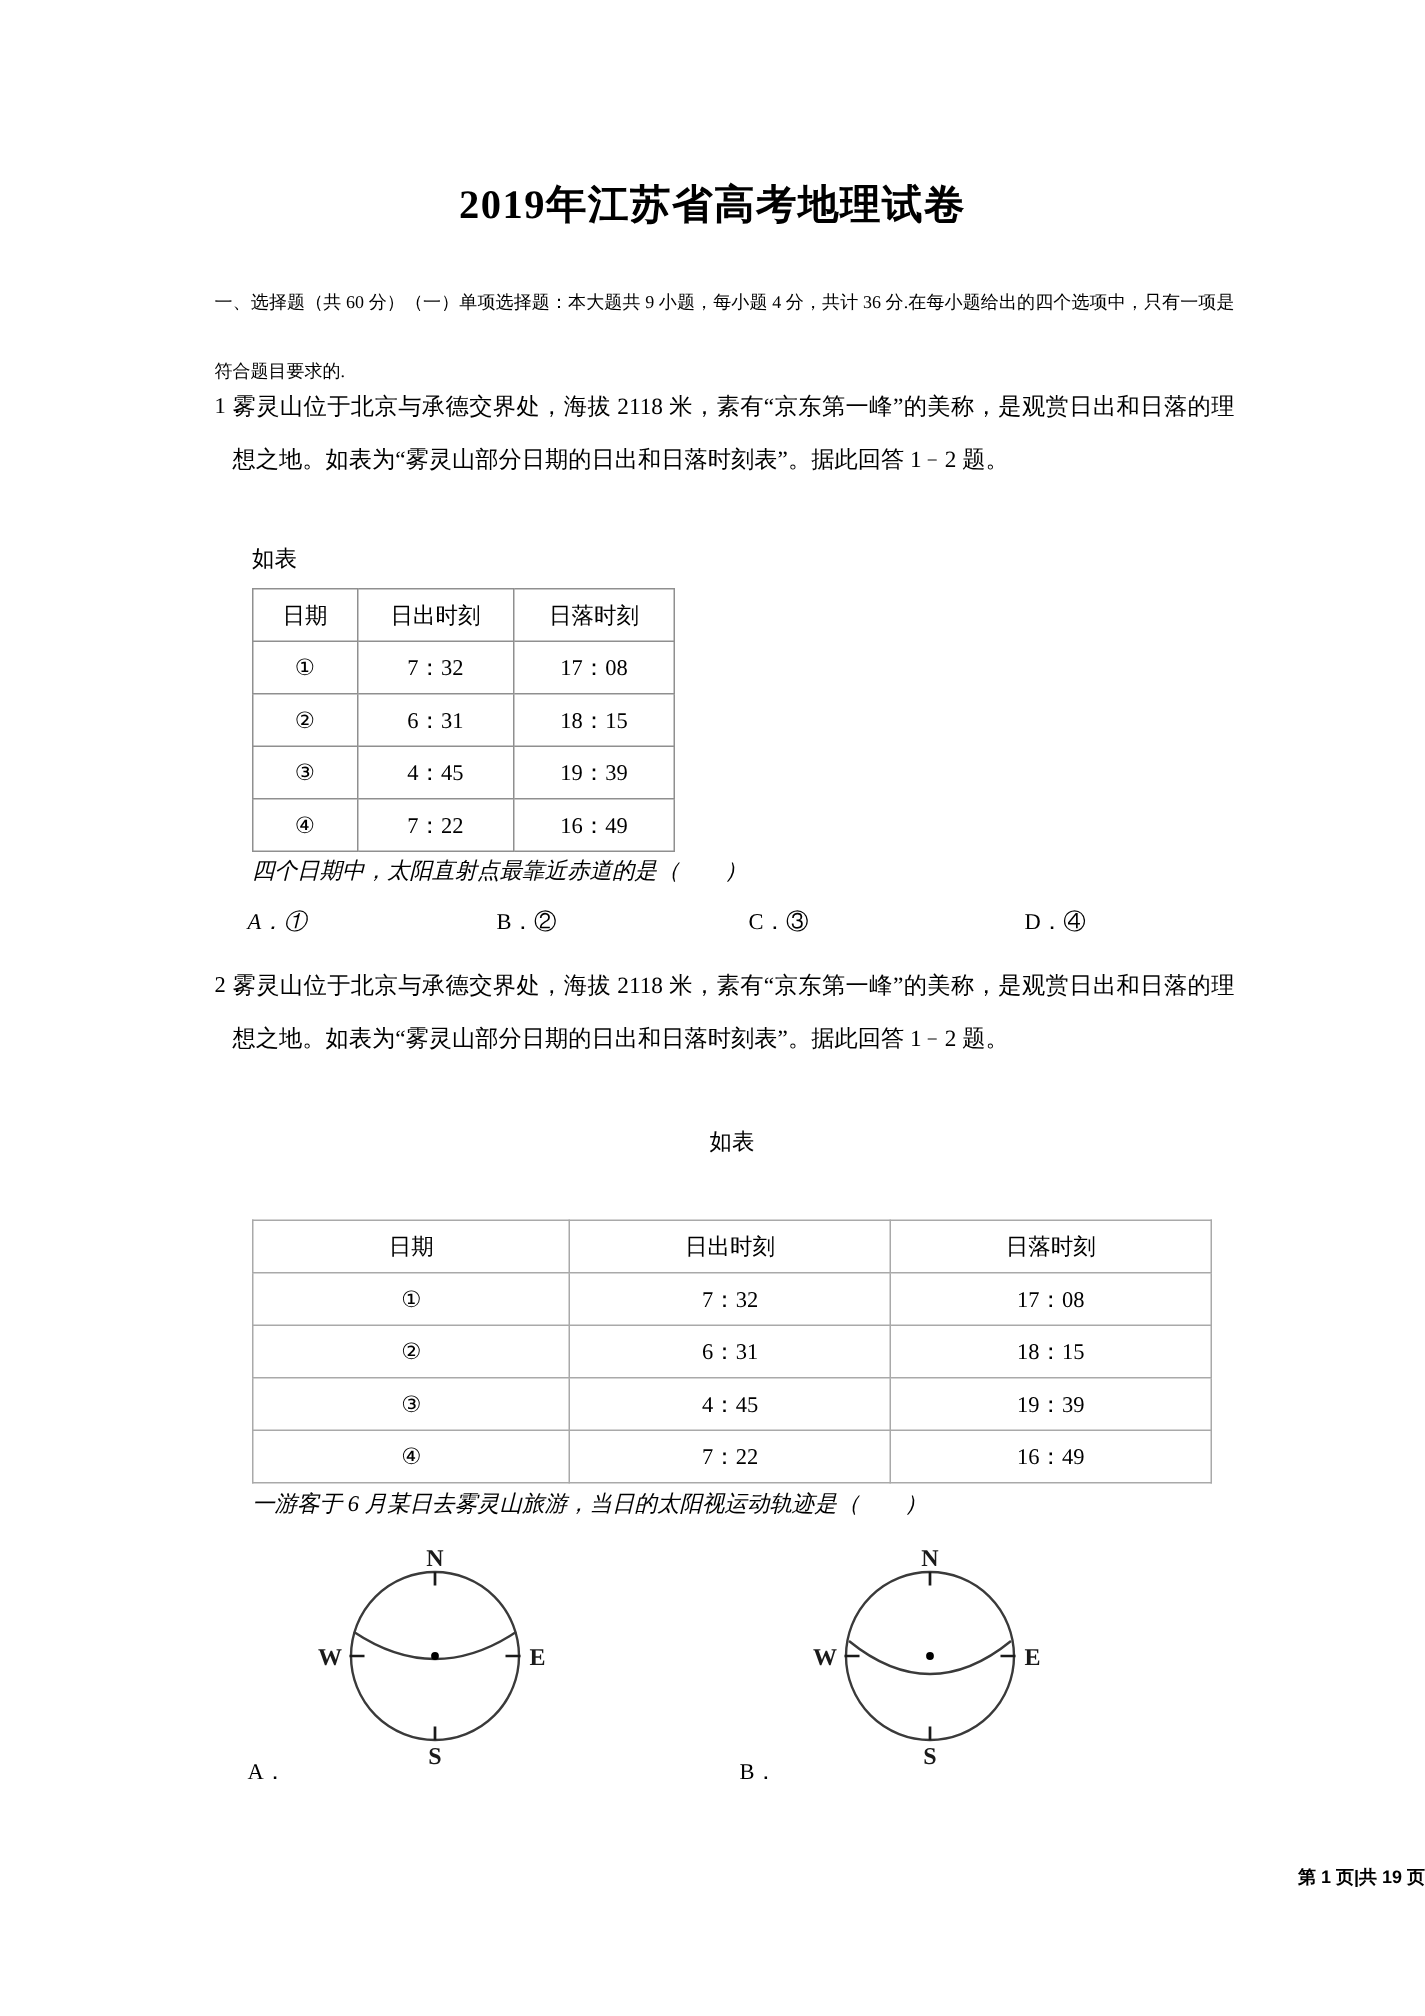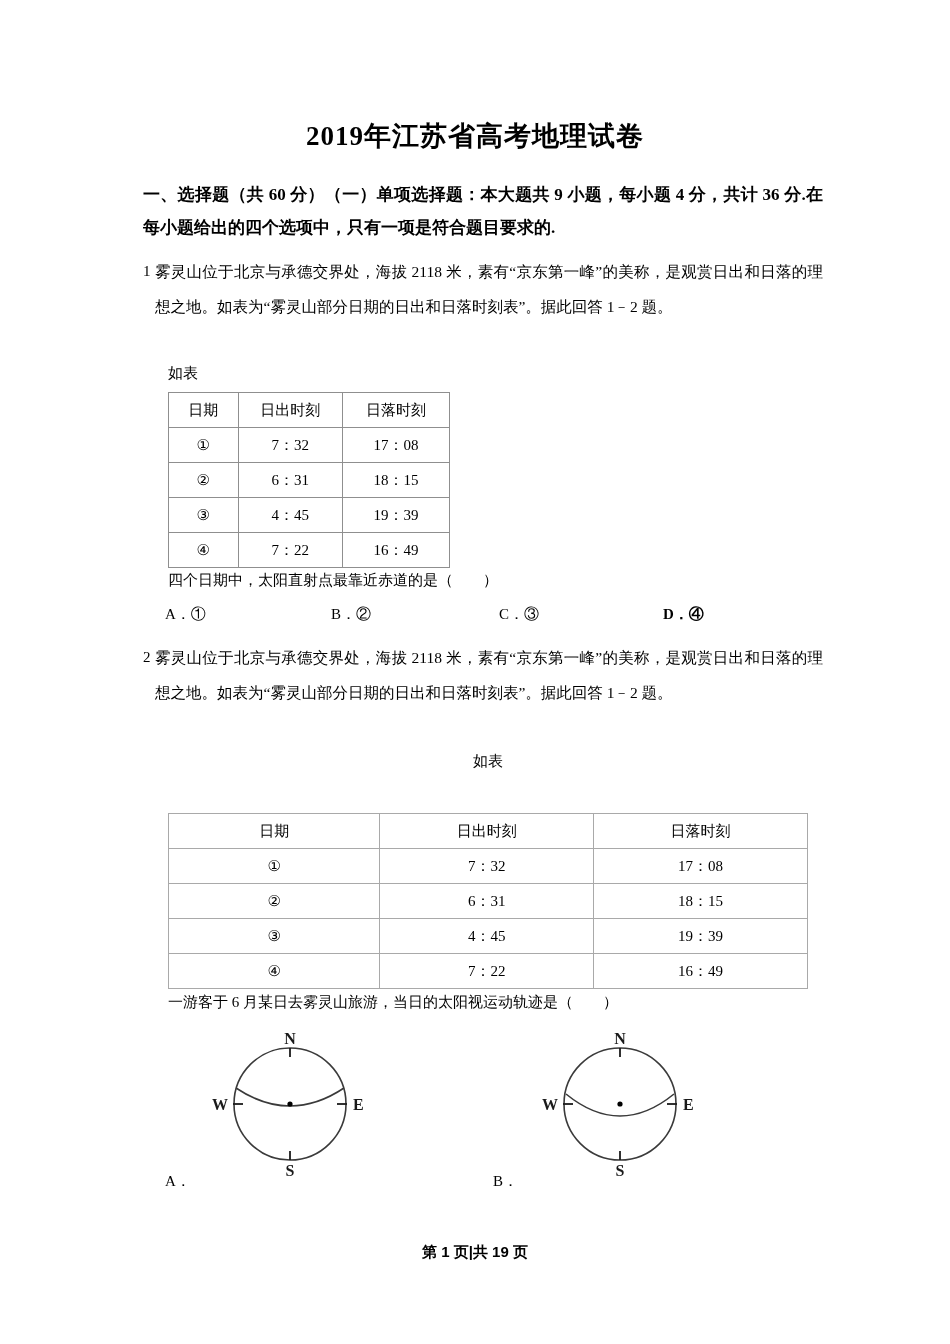--- a/index.html
+++ b/index.html
@@ -41,9 +41,9 @@
     left: 143px;
     top: 178px;
     width: 680px;
-    font-size: 17px;
-    font-weight: bold;
-    line-height: 33px;
+    font-size: 12px;
+    font-weight: normal;
+    line-height: 46px;
     text-align: justify;
   }
 

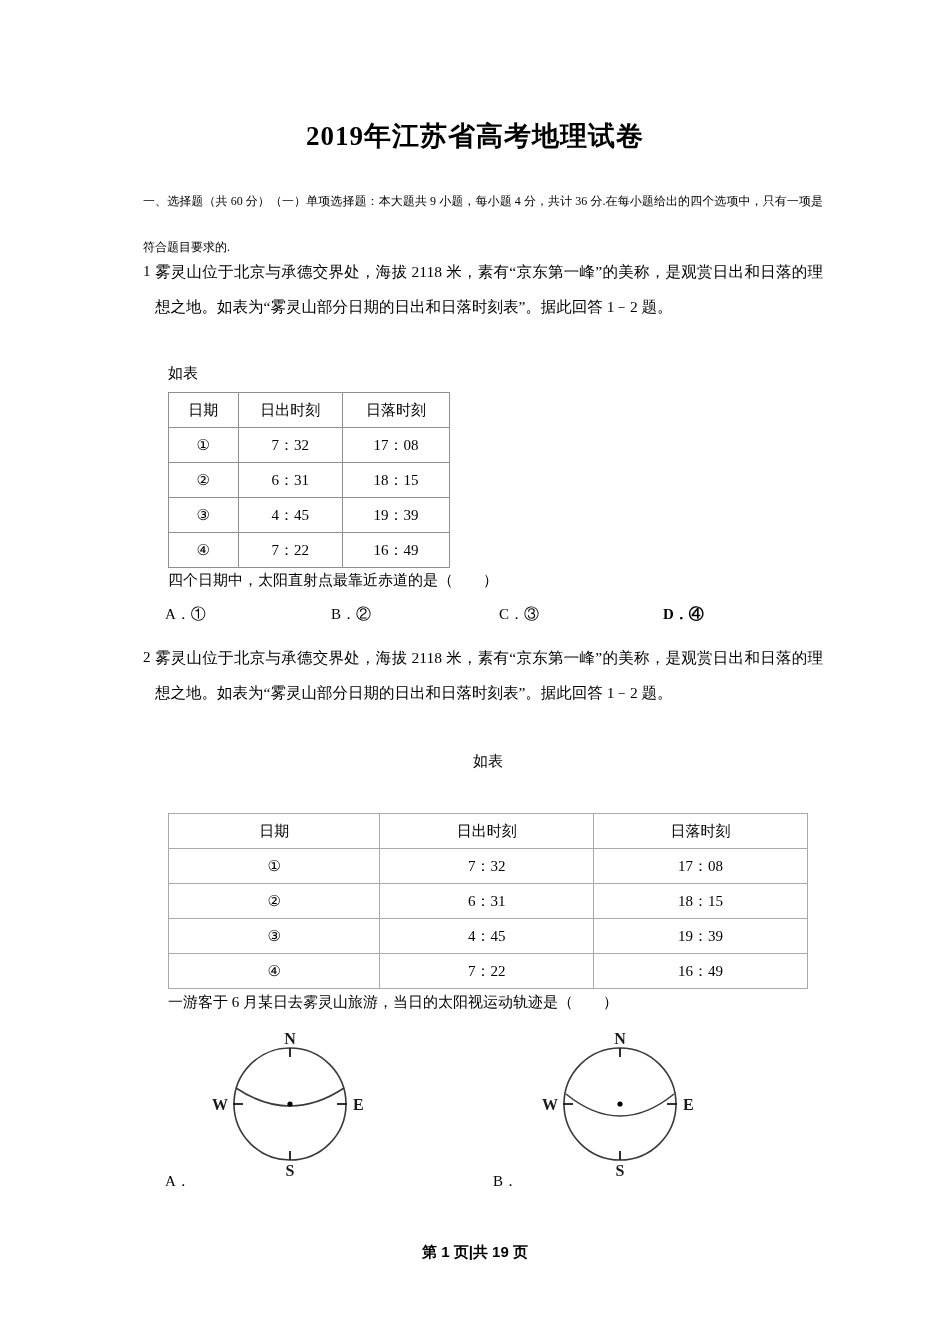--- a/index.html
+++ b/index.html
@@ -124,6 +124,7 @@
   .stem {
     position: absolute;
     font-size: 15px;
+    font-style: italic;
   }
   .opt-row {
     position: absolute;

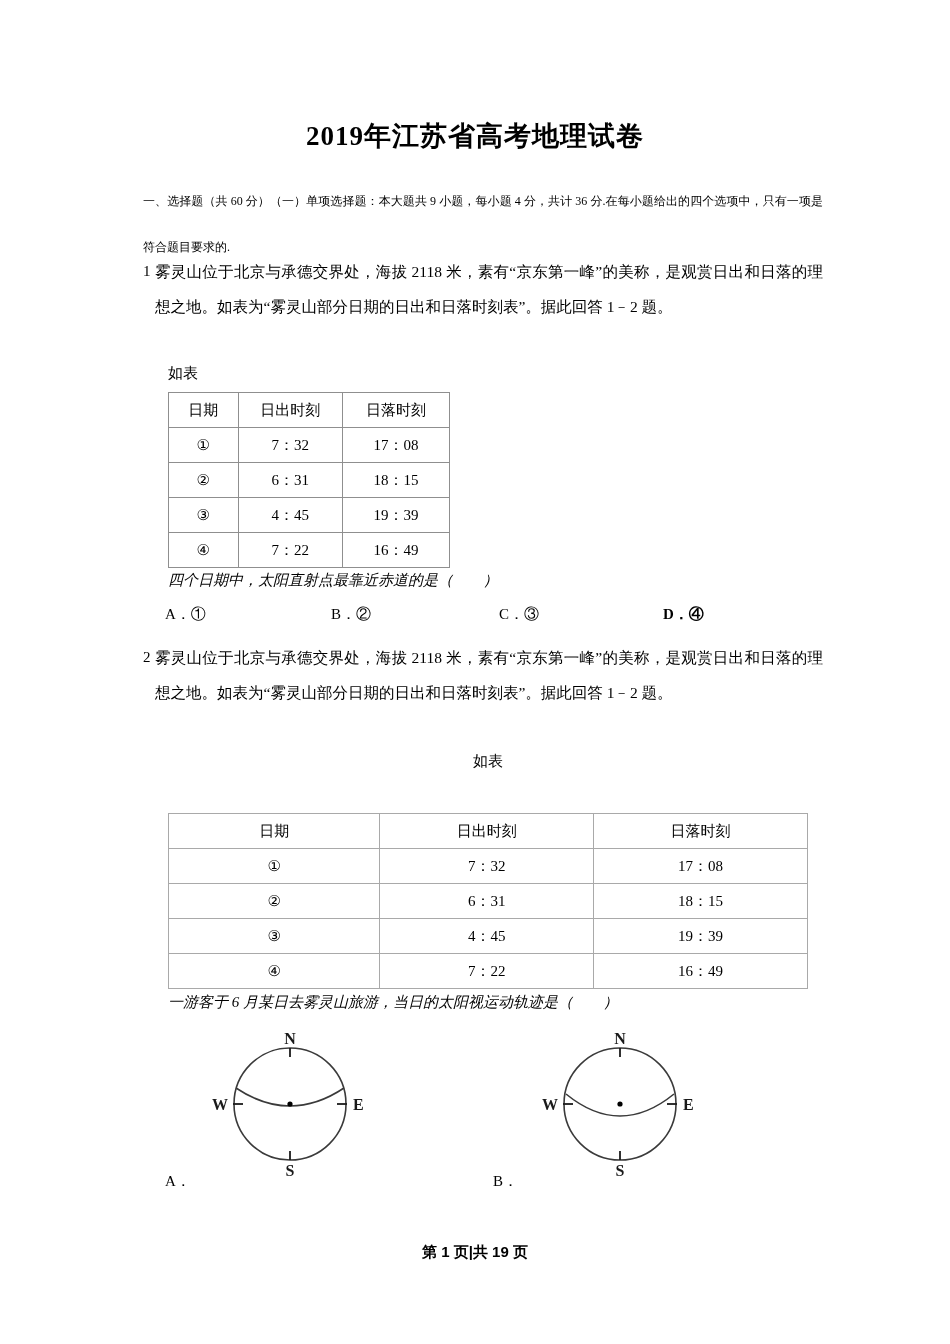--- a/index.html
+++ b/index.html
@@ -221,7 +221,7 @@
   <div class="stem" style="left:168px; top:571px;">四个日期中，太阳直射点最靠近赤道的是（　　）</div>
 
   <div class="opt-row" style="top:605px;">
-    <span class="opt" style="left:0px;">
+    <span class="opt" style="left:0px;font-style:italic;">
       <span>A．</span><span>①</span>
     </span>
     <span class="opt" style="left:166px;">

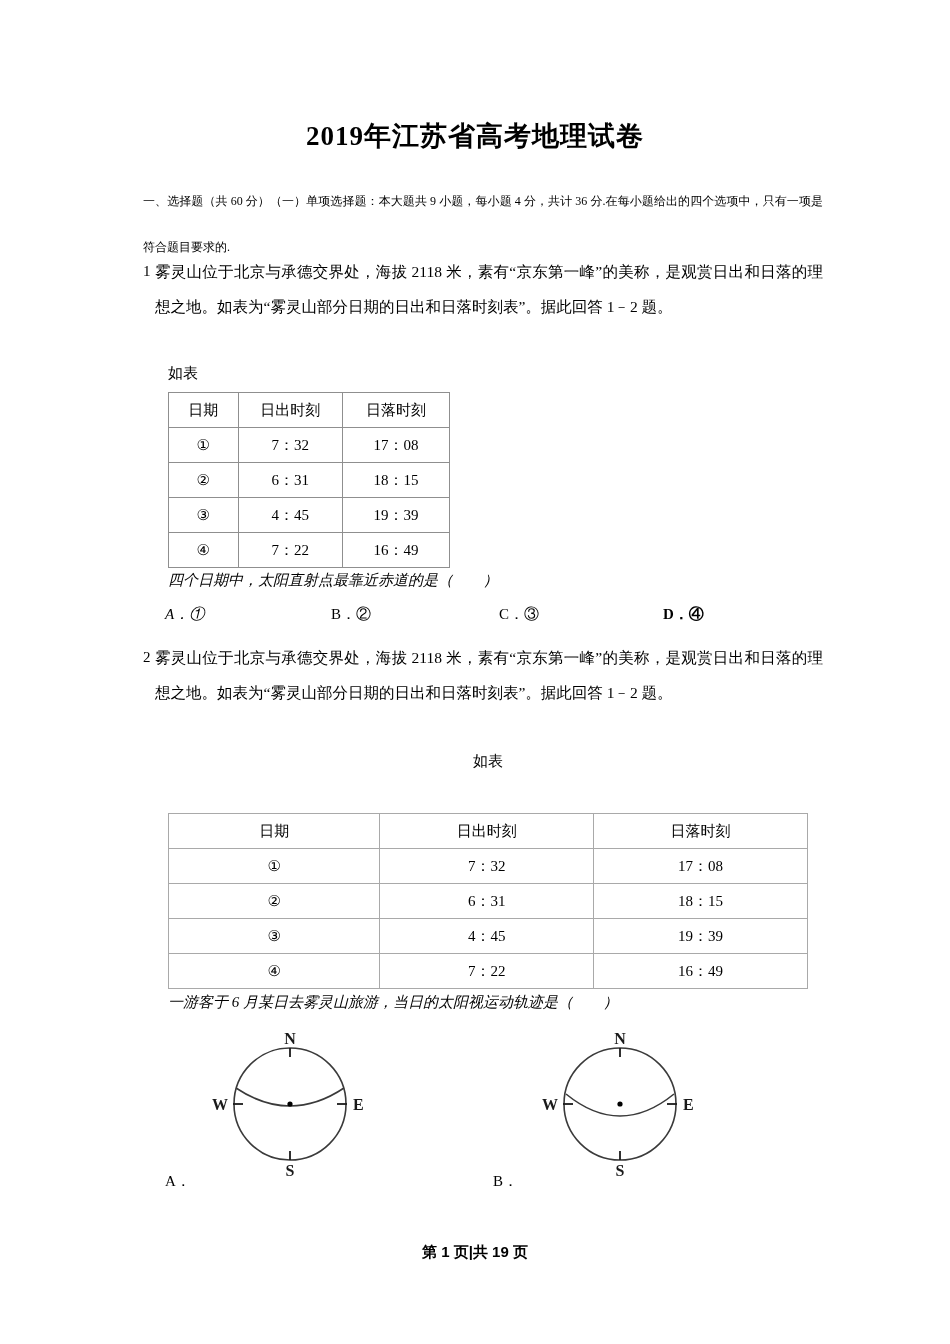--- a/index.html
+++ b/index.html
@@ -230,7 +230,7 @@
     <span class="opt" style="left:334px;">
       <span>C．</span><span>③</span>
     </span>
-    <span class="opt" style="left:498px;font-weight:bold;">
+    <span class="opt" style="left:518px;">
       <span>D．</span><span>④</span>
     </span>
   </div>

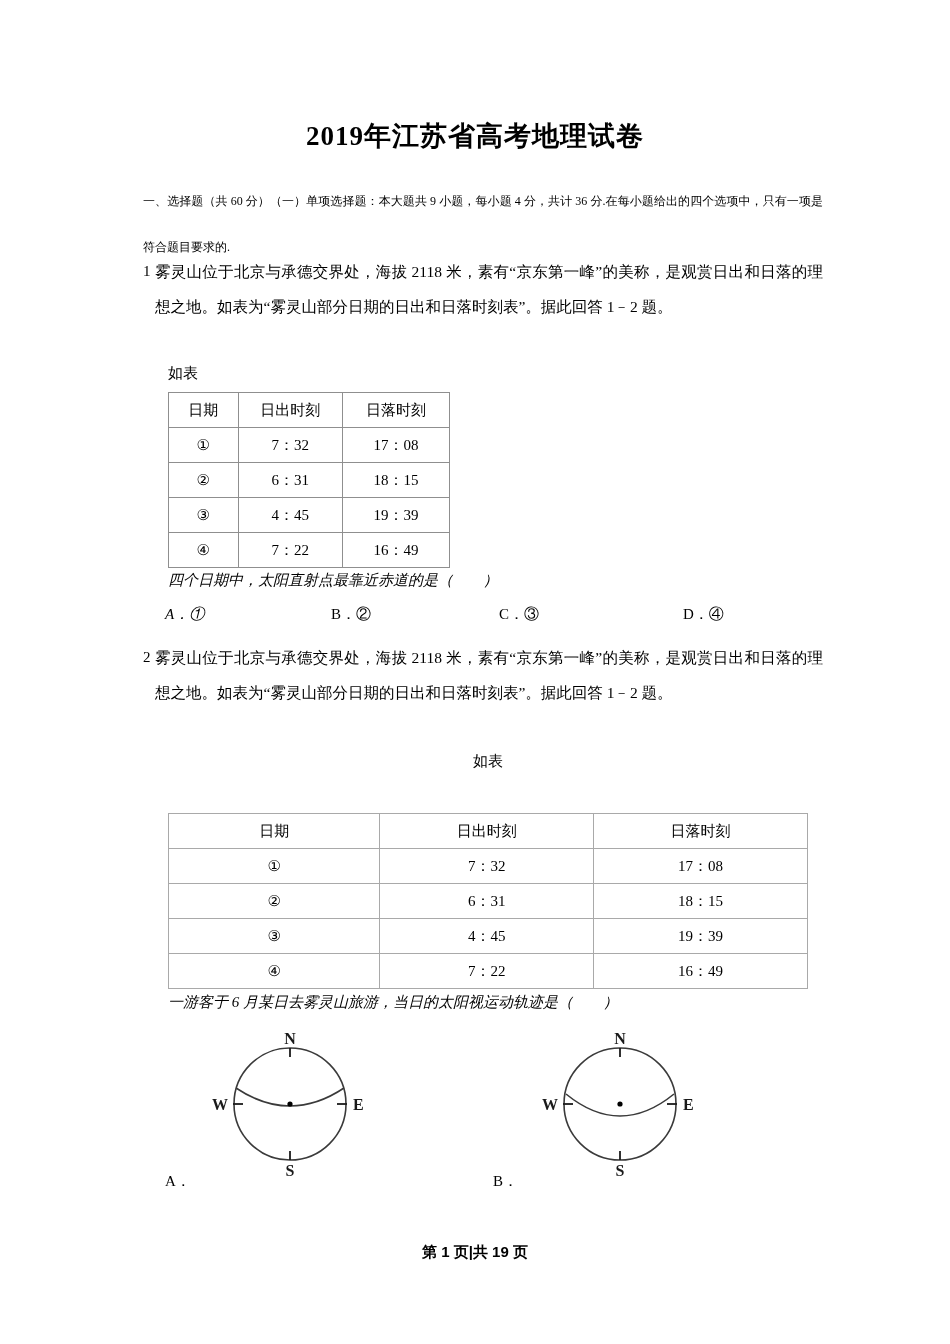--- a/index.html
+++ b/index.html
@@ -166,8 +166,8 @@
     left: 0;
     top: 1243px;
     width: 950px;
-    text-align: center;
-    font-size: 15px;
+    text-align: right;
+    font-size: 12px;
     font-weight: bold;
     font-family: "Liberation Sans", "DejaVu Sans", sans-serif;
   }

